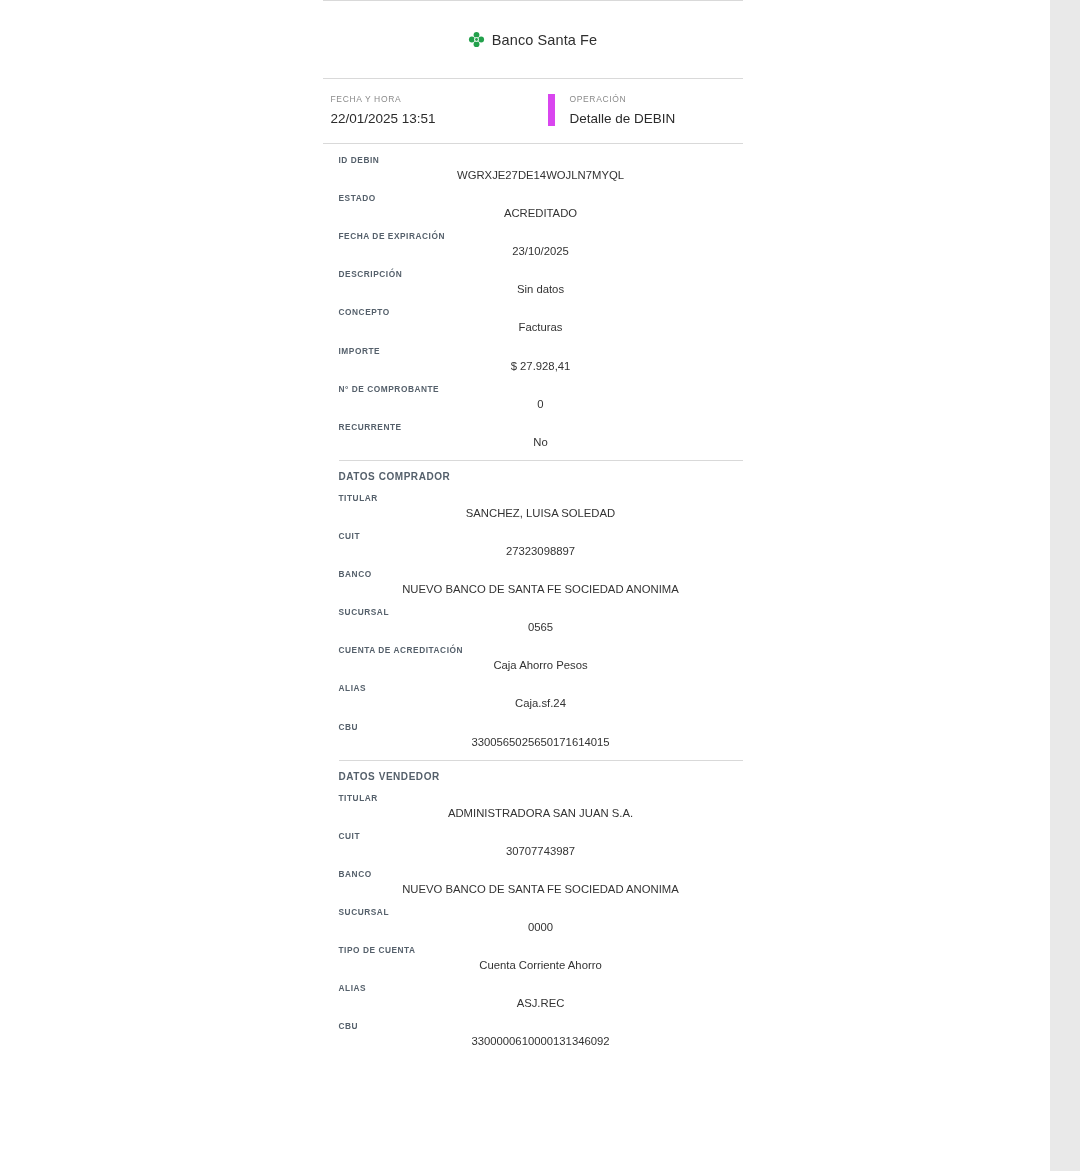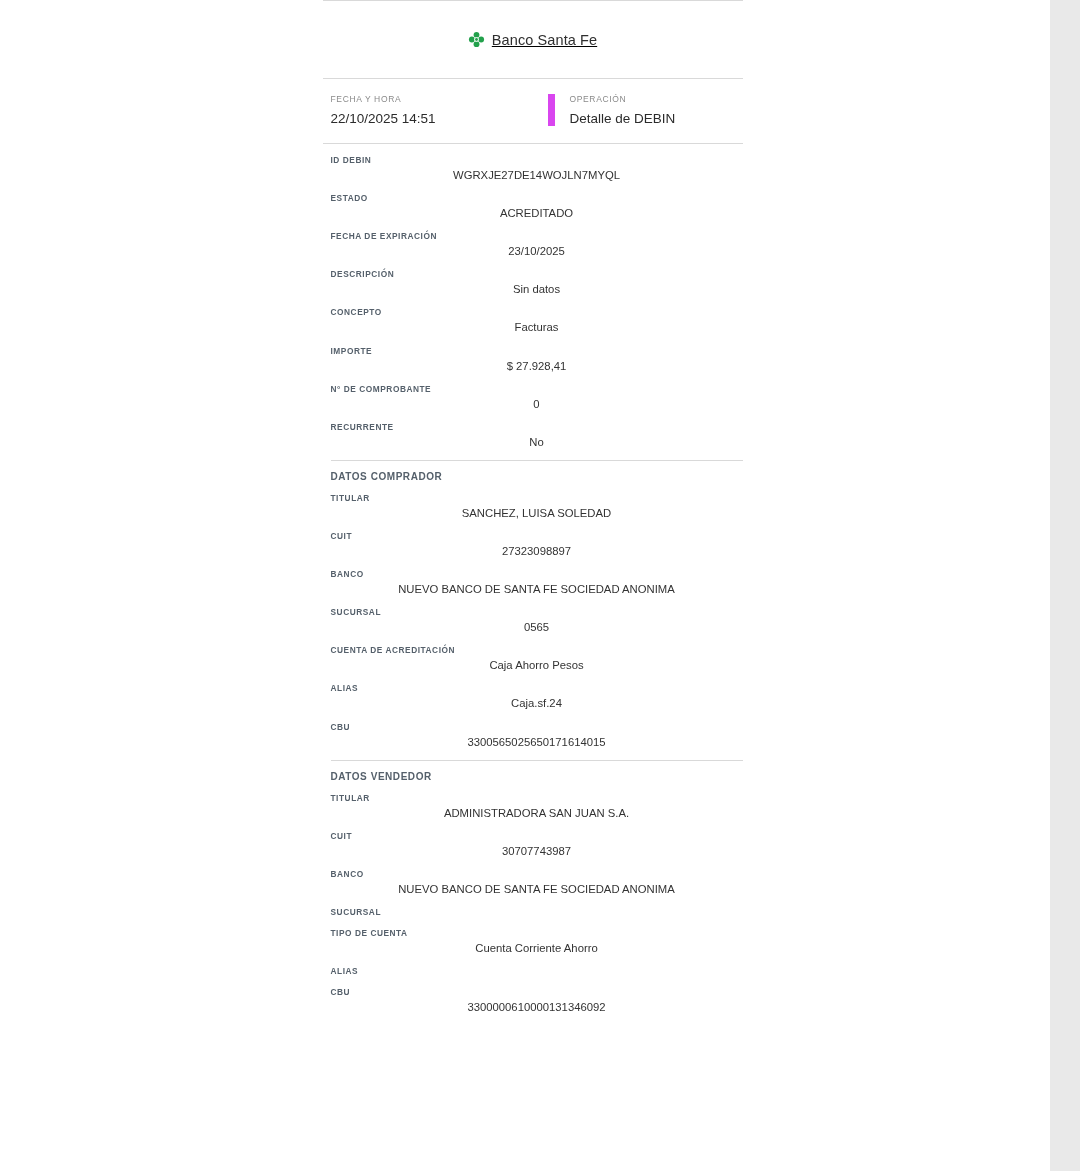--- a/index.html
+++ b/index.html
@@ -38,7 +38,6 @@
     display: flex;
     align-items: center;
     gap: 7px;
-    text-decoration: underline;
   }
   .logo-mark {
     width: 17px;

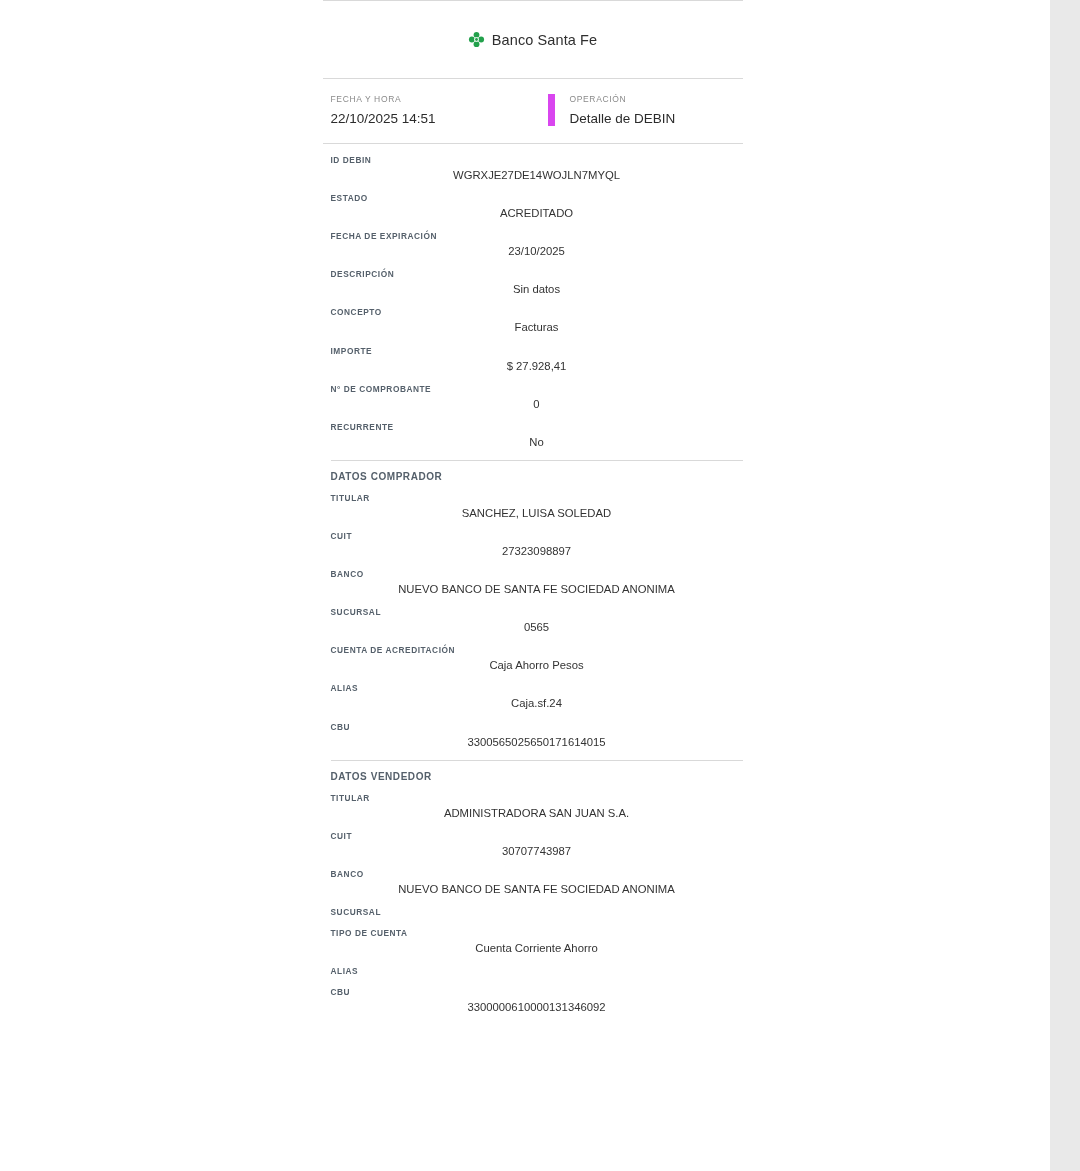--- a/index.html
+++ b/index.html
@@ -150,7 +150,7 @@
     <div class="meta-row">
       <div class="meta-col">
         <div class="meta-label">FECHA Y HORA</div>
-        <div class="meta-value">22/10/2025 14:51</div>
+        <div class="meta-value">22/01/2025 13:51</div>
       </div>
       <div class="meta-col second">
         <div class="meta-label">OPERACIÓN</div>

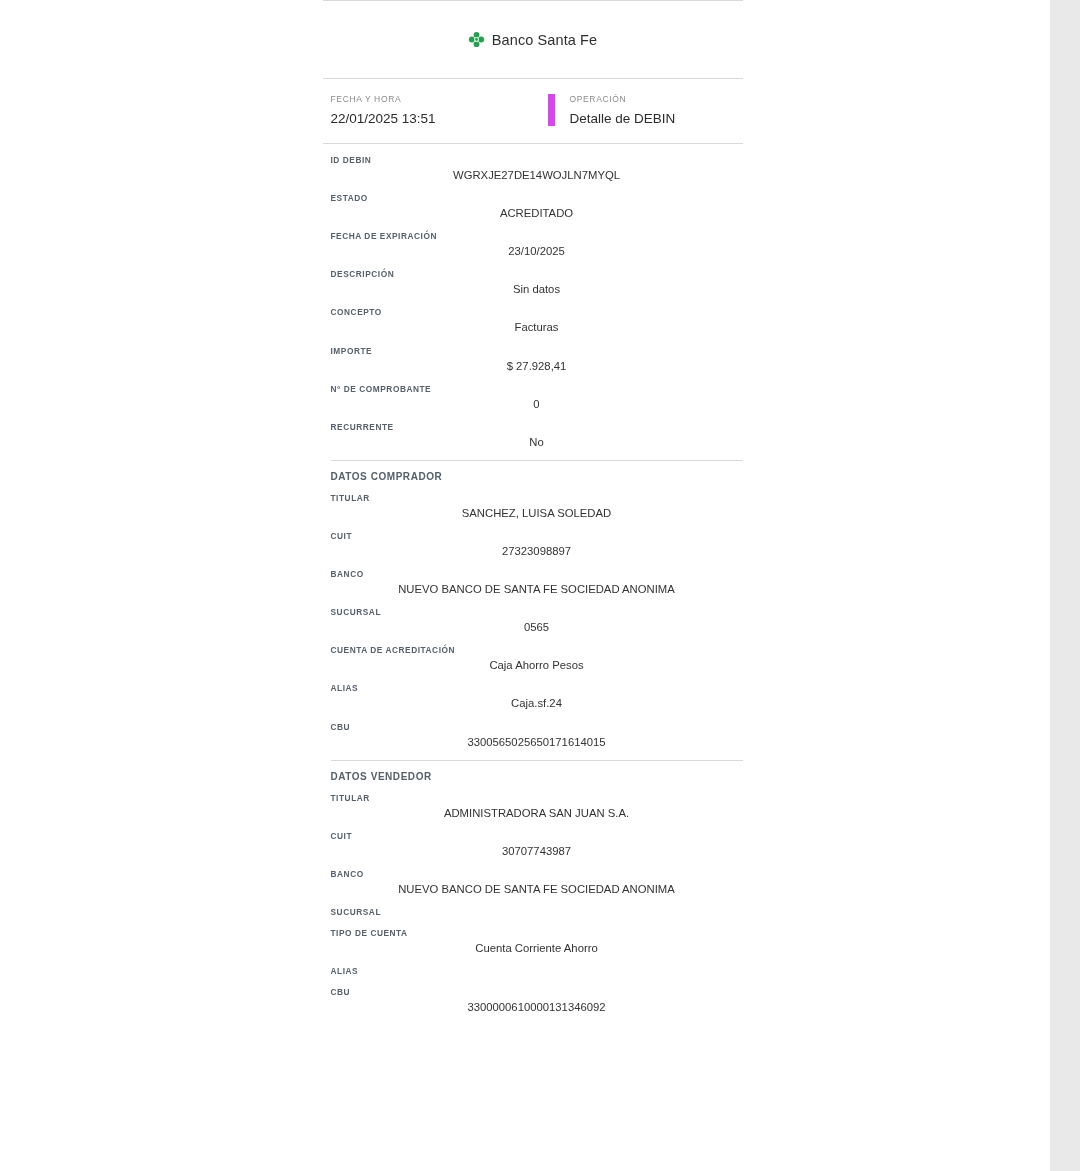--- a/index.html
+++ b/index.html
@@ -80,6 +80,7 @@
   
   .fields {
     padding: 11px 0 0 8px;
+    margin-left: 8px;
   }
   .field {
     margin-bottom: 11px;

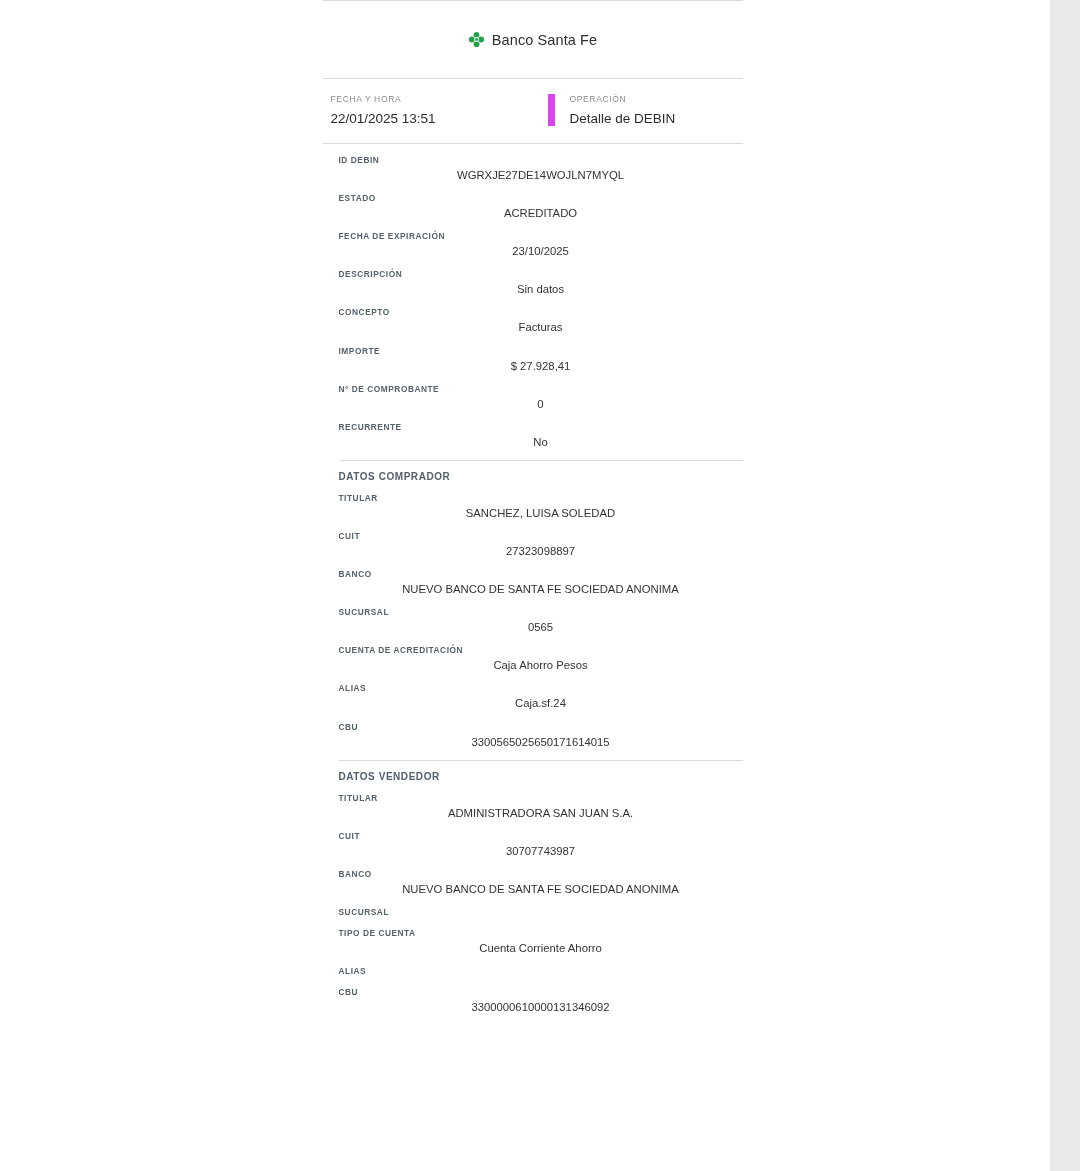--- a/index.html
+++ b/index.html
@@ -242,6 +242,7 @@
         </div>
         <div class="field">
           <div class="field-label">SUCURSAL</div>
+          <div class="field-value">0000</div>
         </div>
         <div class="field">
           <div class="field-label">TIPO DE CUENTA</div>

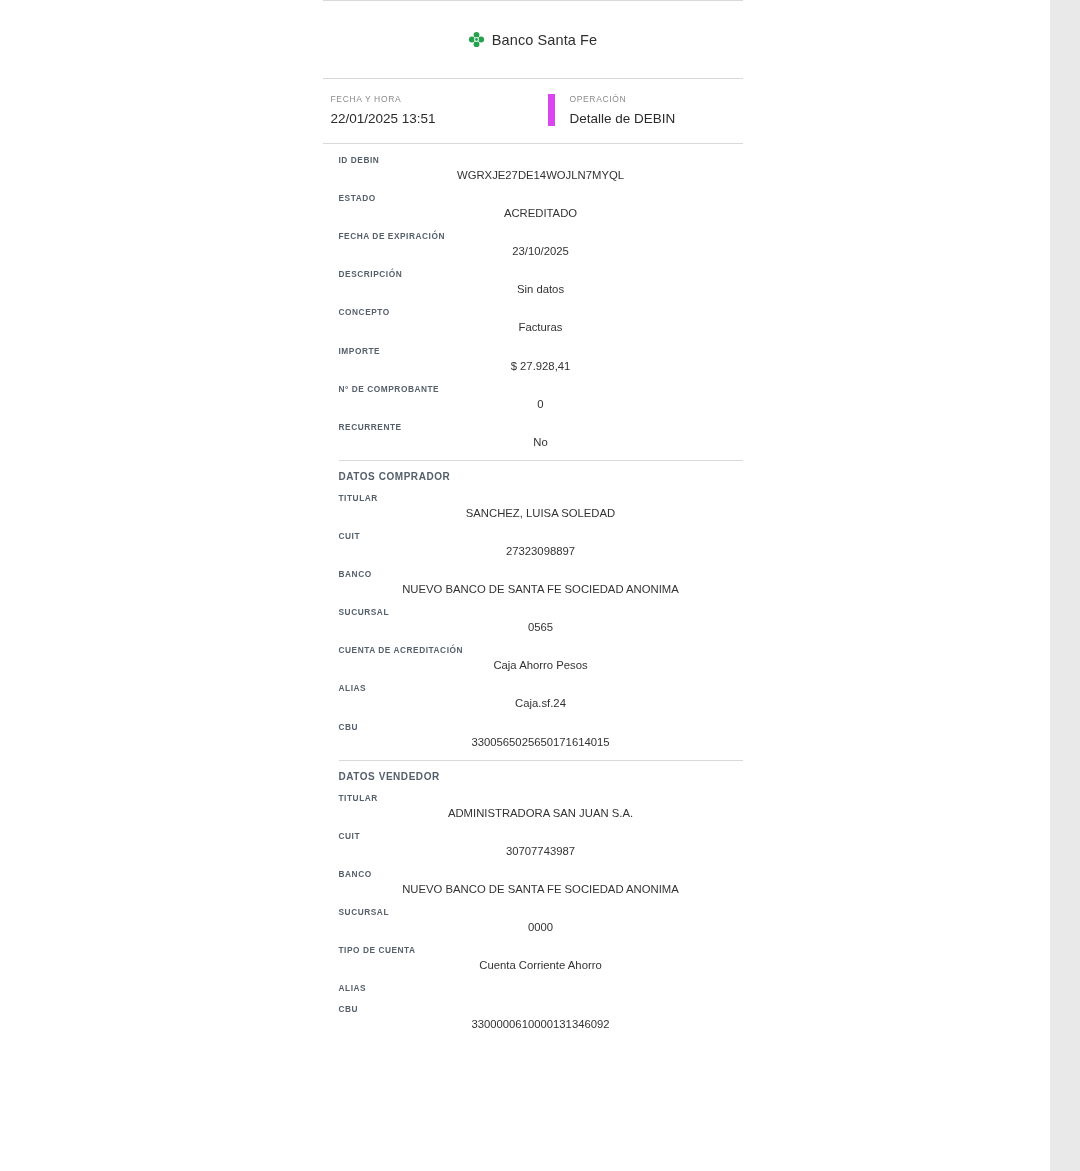--- a/index.html
+++ b/index.html
@@ -250,6 +250,7 @@
         </div>
         <div class="field">
           <div class="field-label">ALIAS</div>
+          <div class="field-value">ASJ.REC</div>
         </div>
         <div class="field">
           <div class="field-label">CBU</div>

